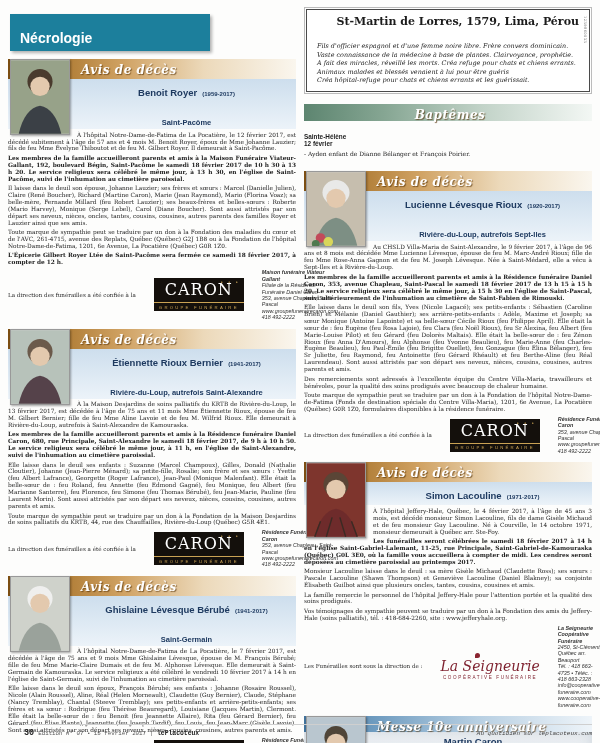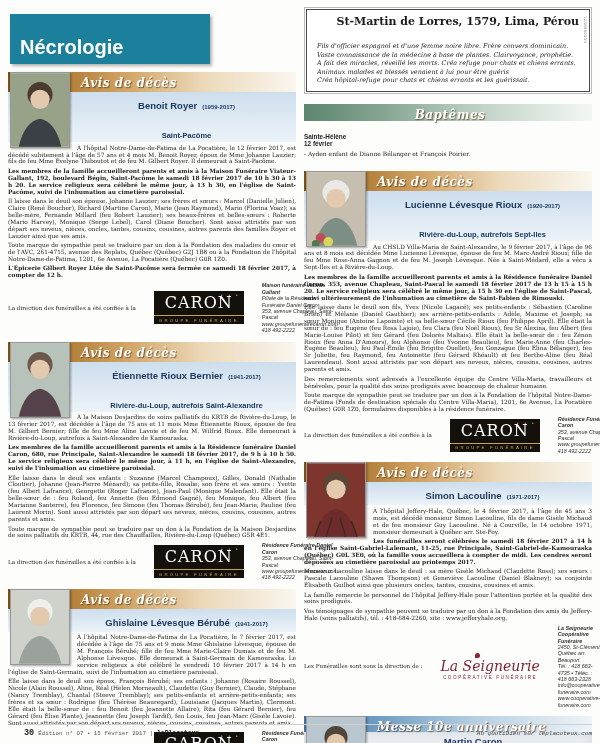--- a/index.html
+++ b/index.html
@@ -8,7 +8,7 @@
   .col{width:288px;flex:0 0 288px;}
 
   
-  .necro-banner{background:#1c7f9c;color:#fff;font-family:"Liberation Sans",sans-serif;font-weight:bold;font-size:20px;padding:22px 10px 5px;width:180px;margin:8px 0 8px 2px;box-shadow:2px 2px 3px rgba(0,0,0,.3);}
+  .necro-banner{background:#1c7f9c;color:#fff;font-family:"Liberation Sans",sans-serif;font-weight:bold;font-size:14px;padding:16px 10px 5px;width:180px;margin:8px 0 8px 2px;box-shadow:2px 2px 3px rgba(0,0,0,.3);}
 
   
   .obit{margin-bottom:7px;}

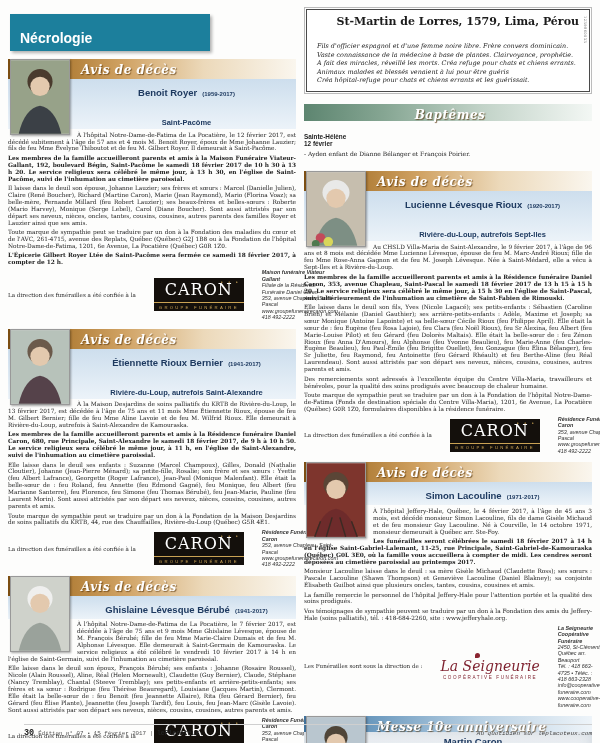--- a/index.html
+++ b/index.html
@@ -165,6 +165,7 @@
       <div class="avis-banner"><span class="script">Avis de décès</span></div>
       <div class="name-band">
         <div><span class="obit-name">Ghislaine Lévesque Bérubé</span> <span class="obit-years">(1941-2017)</span></div>
+        <div class="obit-place">Saint-Germain</div>
       </div>
       <p class="body">À l'hôpital Notre-Dame-de-Fatima de La Pocatière, le 7 février 2017, est décédée à l'âge de 75 ans et 9 mois Mme Ghislaine Lévesque, épouse de M. François Bérubé; fille de feu Mme Marie-Claire Dumais et de feu M. Alphonse Lévesque. Elle demeurait à Saint-Germain de Kamouraska. Le service religieux a été célébré le vendredi 10 février 2017 à 14 h en l'église de Saint-Germain, suivi de l'inhumation au cimetière paroissial.</p>
       <p class="body">Elle laisse dans le deuil son époux, François Bérubé; ses enfants : Johanne (Rosaire Roussel), Nicole (Alain Roussel), Aline, Réal (Helen Morneault), Claudette (Guy Bernier), Claude, Stéphane (Nancy Tremblay), Chantal (Steeve Tremblay); ses petits-enfants et arrière-petits-enfants; ses frères et sa sœur : Rodrigue (feu Thérèse Beauregard), Louisiane (Jacques Martin), Clermont. Elle était la belle-sœur de : feu Benoit (feu Jeannette Allaire), Rita (feu Gérard Bernier), feu Gérard (feu Élise Plante), Jeannette (feu Joseph Tardif), feu Louis, feu Jean-Marc (Gisèle Lavoie). Sont aussi attristés par son départ ses neveux, nièces, cousins, cousines, autres parents et amis.</p>

